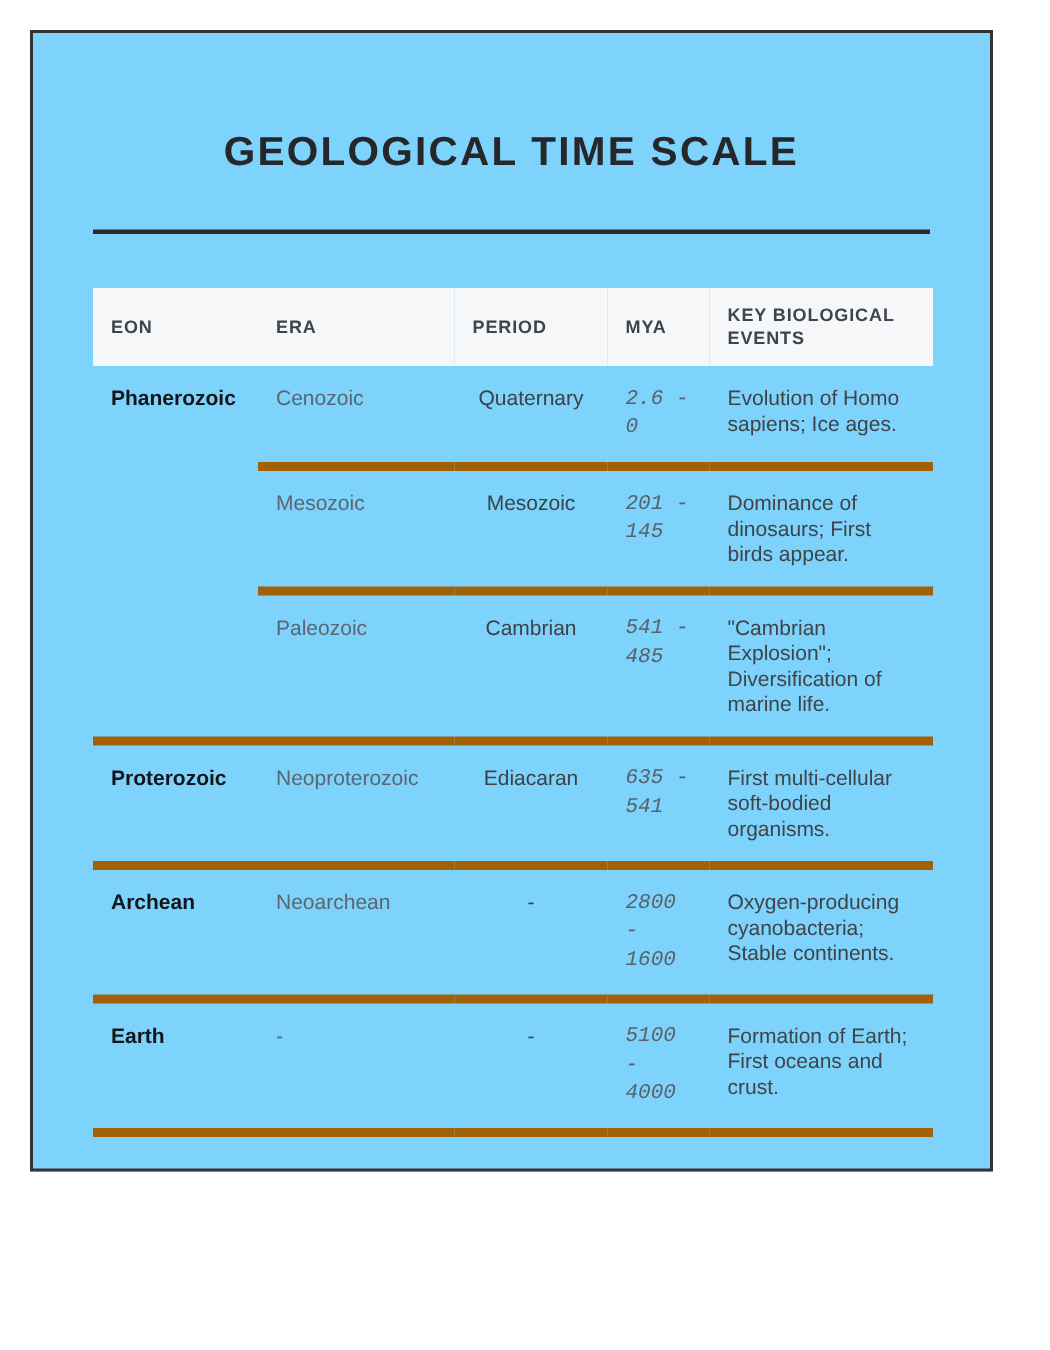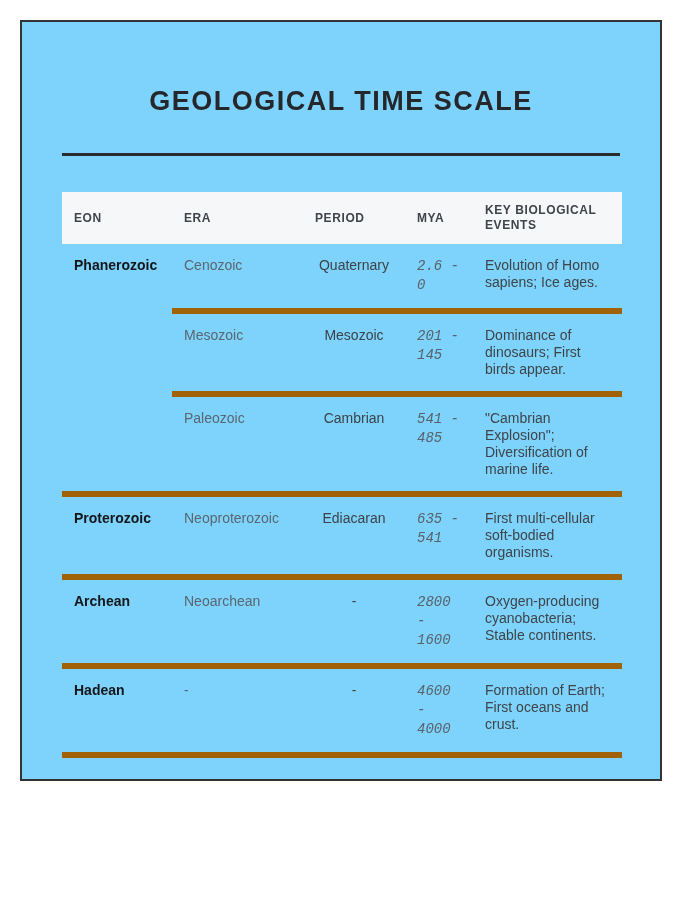--- a/index.html
+++ b/index.html
@@ -161,7 +161,7 @@
             <td class="events">Oxygen-producing cyanobacteria; Stable continents.</td>
           </tr>
           <tr>
-            <td class="eon" rowspan="1">Hadean</td>
+            <td class="eon" rowspan="1">Earth</td>
             <td class="era">-</td>
             <td class="period">-</td>
             <td class="mya">4600 - 4000</td>

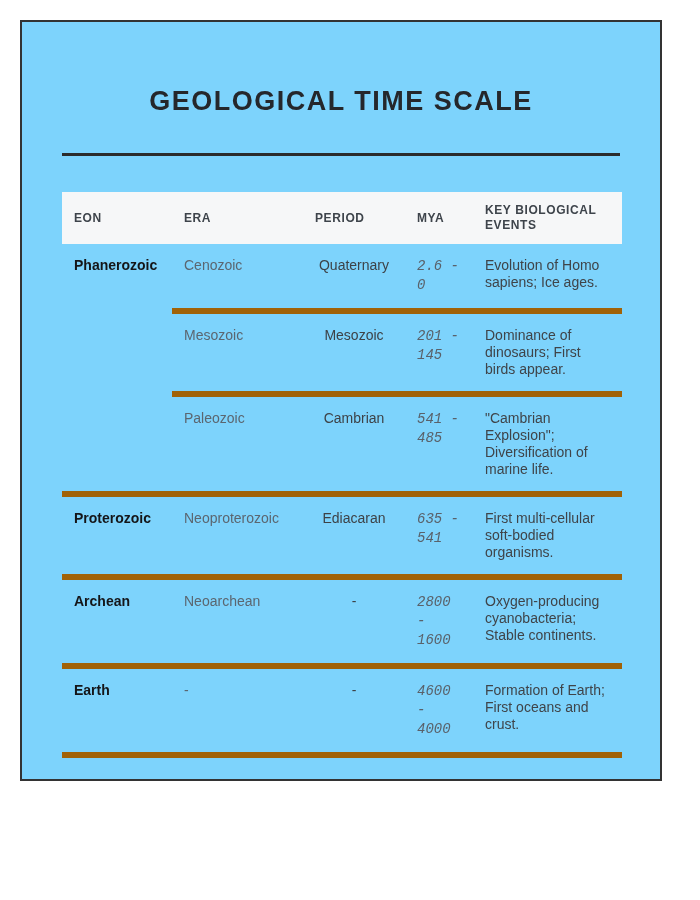--- a/index.html
+++ b/index.html
@@ -164,7 +164,7 @@
             <td class="eon" rowspan="1">Earth</td>
             <td class="era">-</td>
             <td class="period">-</td>
-            <td class="mya">4600 - 4000</td>
+            <td class="mya">5100 - 4000</td>
             <td class="events">Formation of Earth; First oceans and crust.</td>
           </tr>
         </tbody>

